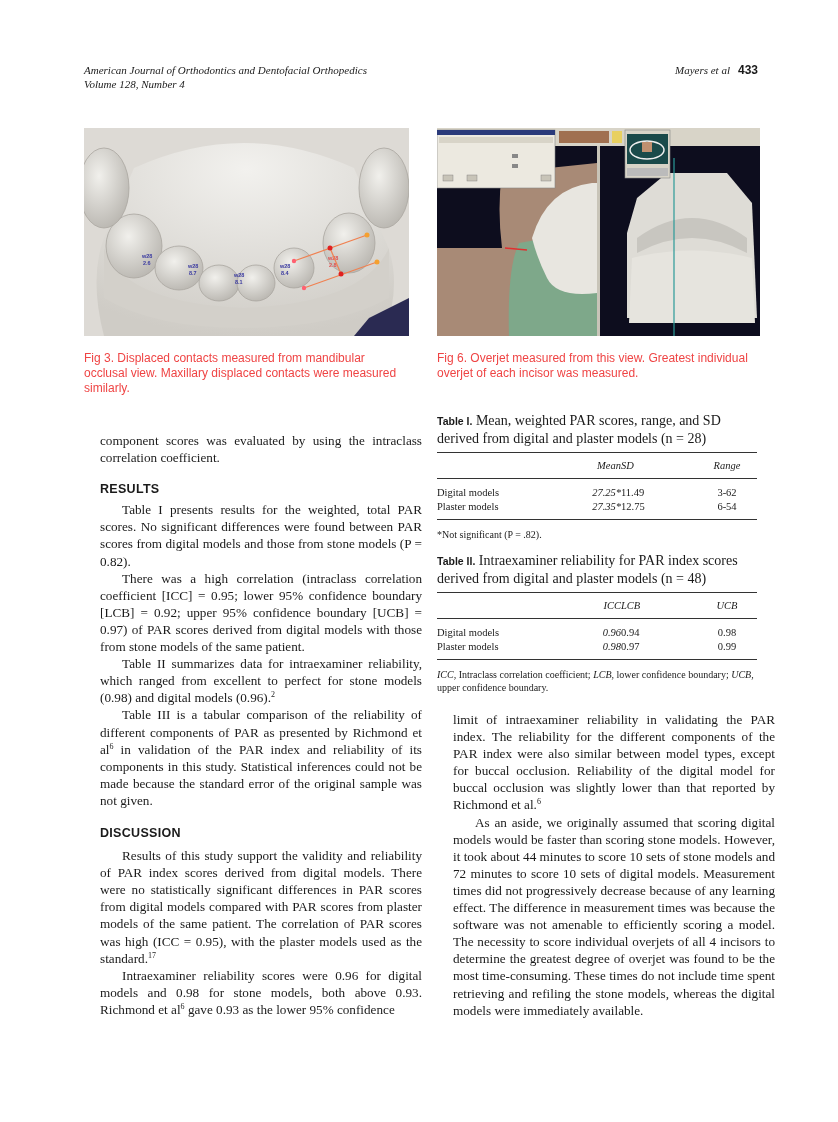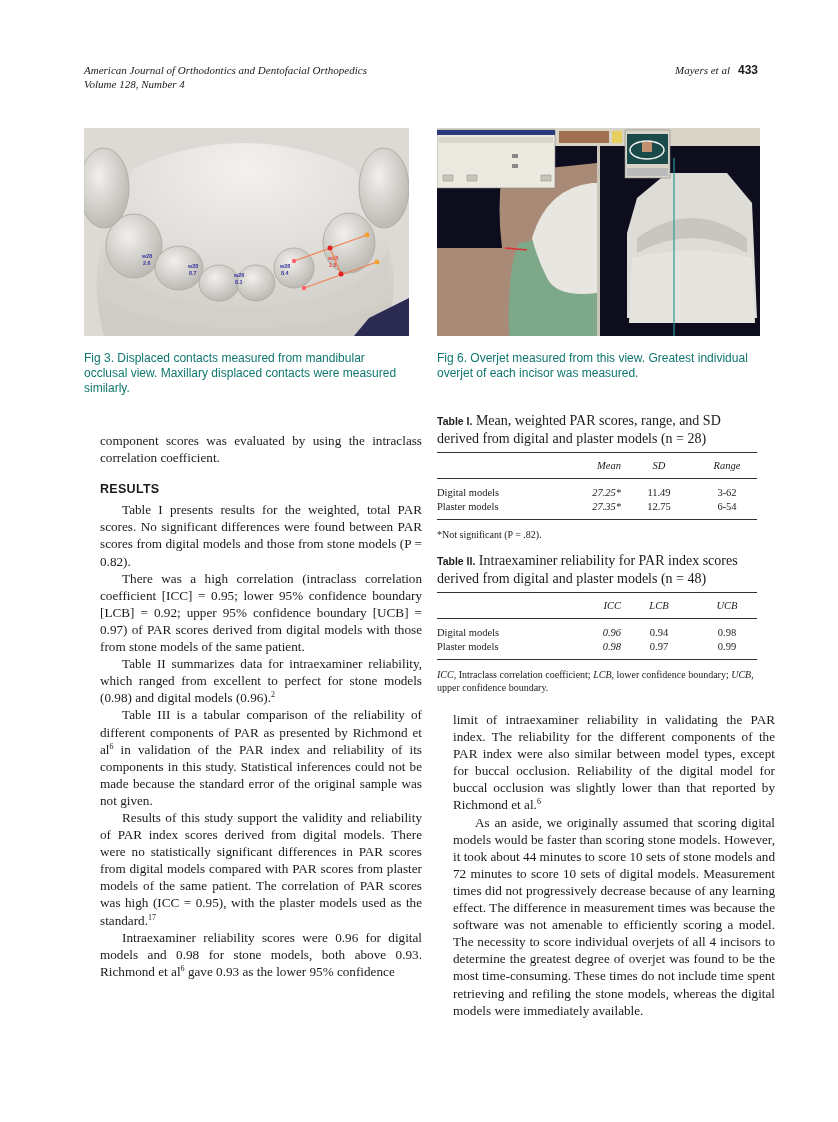--- a/index.html
+++ b/index.html
@@ -16,7 +16,7 @@
   .fig3 { left: 84px; top: 128px; width: 325px; height: 208px; background: #e8e6e2; }
   .fig4 { left: 437px; top: 128px; width: 323px; height: 208px; background: #0e0e1c; }
 
-  .caption { position: absolute; font-family: "Liberation Sans", sans-serif; font-size: 12px; line-height: 15px; color: #0f766e; }
+  .caption { position: absolute; font-family: "Liberation Sans", sans-serif; font-size: 12px; line-height: 15px; color: #ef4444; }
   .caption .lbl { font-weight: normal; }
   .cap3 { left: 84px; top: 351px; width: 325px; }
   .cap4 { left: 437px; top: 351px; width: 325px; }

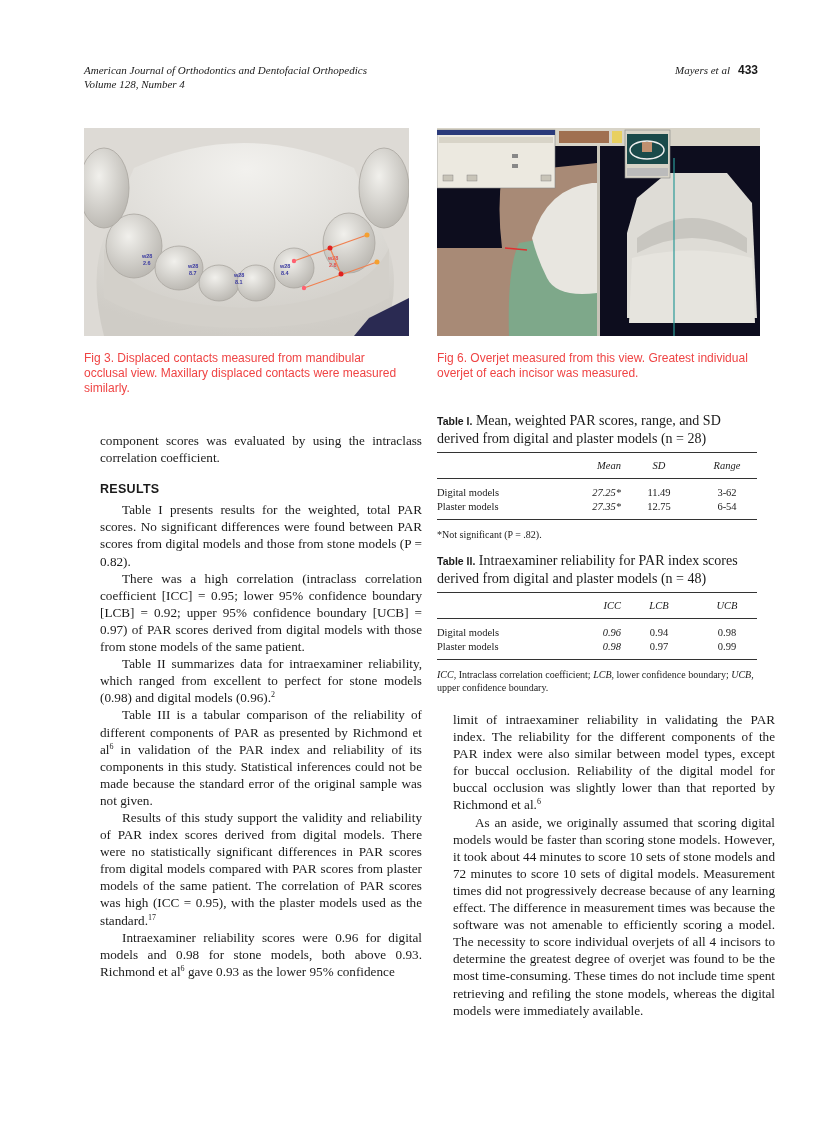--- a/index.html
+++ b/index.html
@@ -38,7 +38,7 @@
   .tbl-row { height: 14px; align-items: center; }
   .c0 { width: 108px; }
   .c1 { width: 76px; text-align: right; font-style: italic; }
-  .c2 { width: 76px; text-align: center; }
+  .c2 { width: 76px; text-align: left; }
   .c3 { width: 60px; text-align: center; }
   .tbl-note { font-size: 10px; line-height: 13px; margin-top: 8px; }
   .tbl-note i { font-style: italic; }

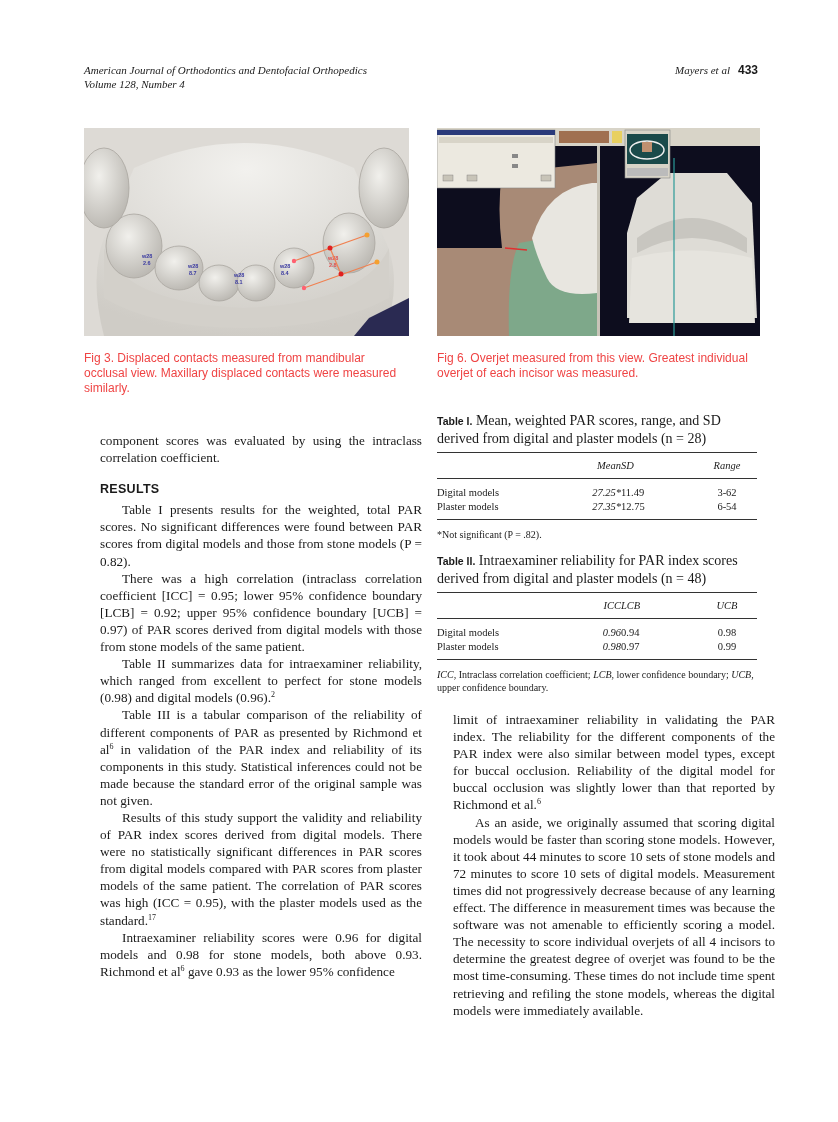--- a/index.html
+++ b/index.html
@@ -155,6 +155,7 @@
   <p>There was a high correlation (intraclass correlation coefficient [ICC] = 0.95; lower 95% confidence boundary [LCB] = 0.92; upper 95% confidence boundary [UCB] = 0.97) of PAR scores derived from digital models with those from stone models of the same patient.</p>
   <p><span>Table II summarizes data for intraexaminer reliability, which ranged from excellent to perfect for stone models (0.98) and digital models (0.96).</span><sup>2</sup></p>
   <p><span>Table III is a tabular comparison of the reliability of different components of PAR as presented by Richmond et al</span><sup>6</sup><span> in validation of the PAR index and reliability of its components in this study. Statistical inferences could not be made because the standard error of the original sample was not given.</span></p>
+  <div class="section-head" style="margin-top:16px; margin-bottom:5px;">DISCUSSION</div>
   <p><span>Results of this study support the validity and reliability of PAR index scores derived from digital models. There were no statistically significant differences in PAR scores from digital models compared with PAR scores from plaster models of the same patient. The correlation of PAR scores was high (ICC = 0.95), with the plaster models used as the standard.</span><sup>17</sup></p>
   <p><span>Intraexaminer reliability scores were 0.96 for digital models and 0.98 for stone models, both above 0.93. Richmond et al</span><sup>6</sup><span> gave 0.93 as the lower 95% confidence</span></p>
 </div>

